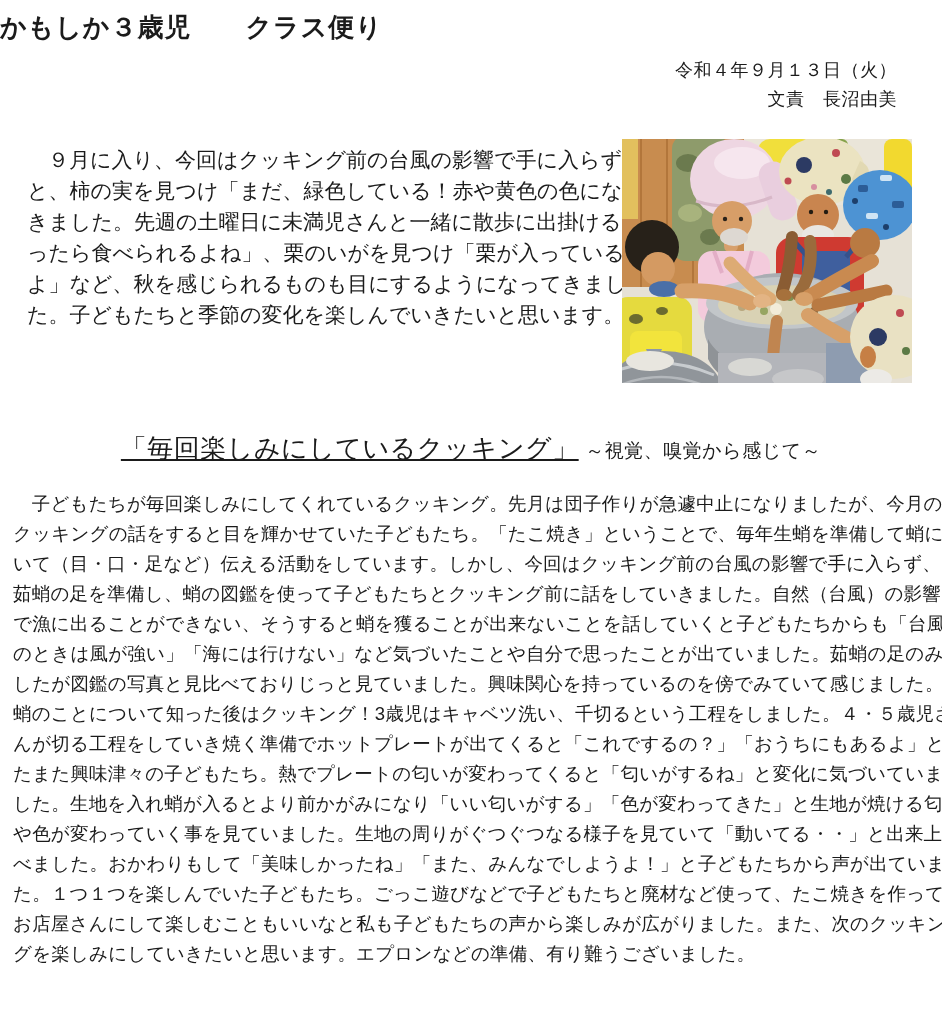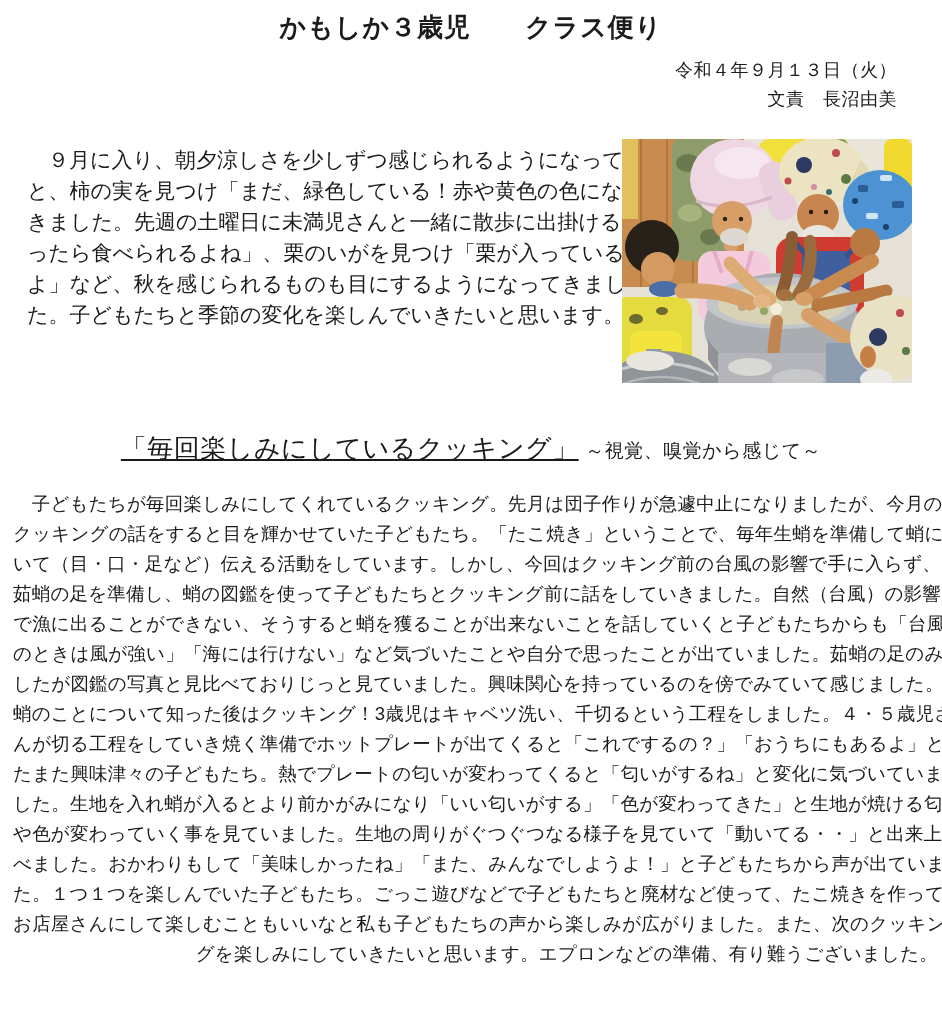--- a/index.html
+++ b/index.html
@@ -11,7 +11,7 @@
   .page{position:absolute;inset:0;background:#ffffff;}
   .title{
     position:absolute;top:10px;left:0;width:942px;margin:0;
-    text-align:center;font-size:26px;font-weight:700;letter-spacing:1px;
+    text-align:left;font-size:26px;font-weight:700;letter-spacing:1px;
   }
   .meta{
     position:absolute;top:56px;right:45px;text-align:right;

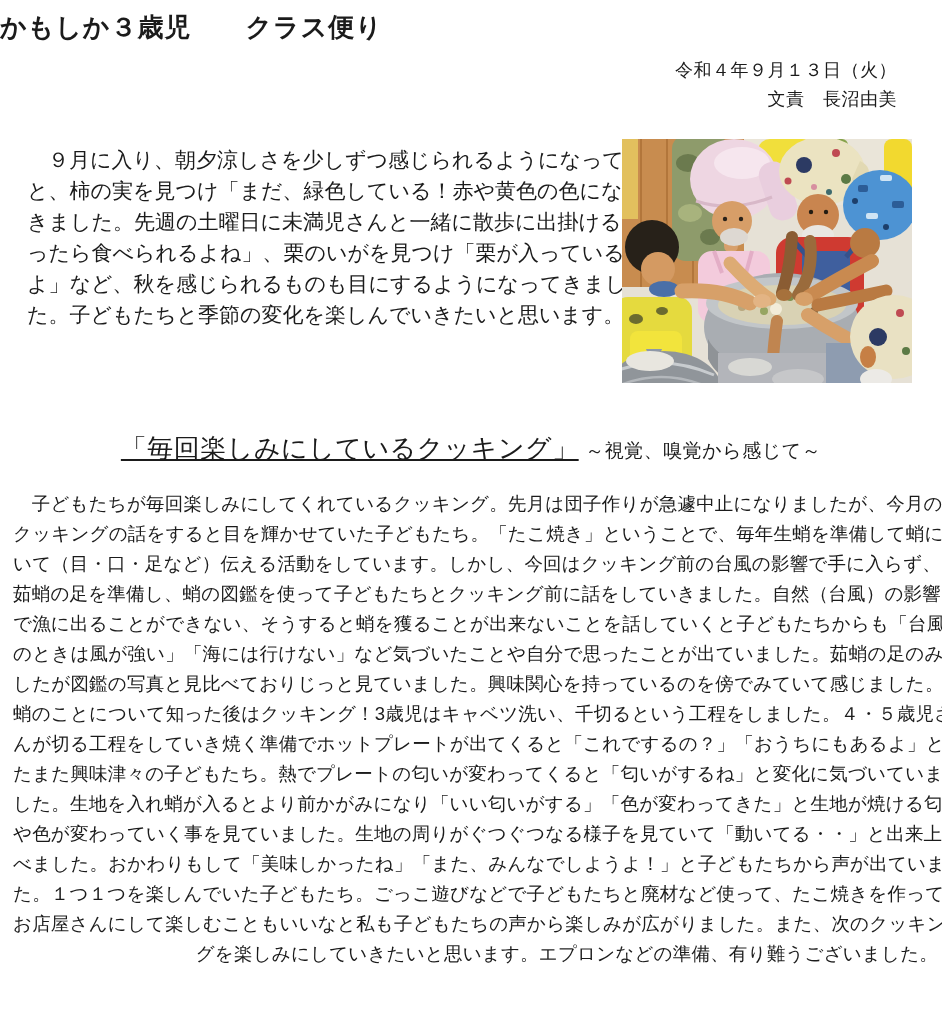--- a/index.html
+++ b/index.html
@@ -52,7 +52,7 @@
   </div>
 
   <div class="intro">
-      <div class="intro-line">　９月に入り、朝夕涼しさを少しずつ感じられるようになって</div>
+      <div class="intro-line">　９月に入り、今回はクッキング前の台風の影響で手に入らず</div>
       <div class="intro-line">と、柿の実を見つけ「まだ、緑色している！赤や黄色の色にな</div>
       <div class="intro-line">きました。先週の土曜日に未満児さんと一緒に散歩に出掛ける</div>
       <div class="intro-line">ったら食べられるよね」、栗のいがを見つけ「栗が入っている</div>

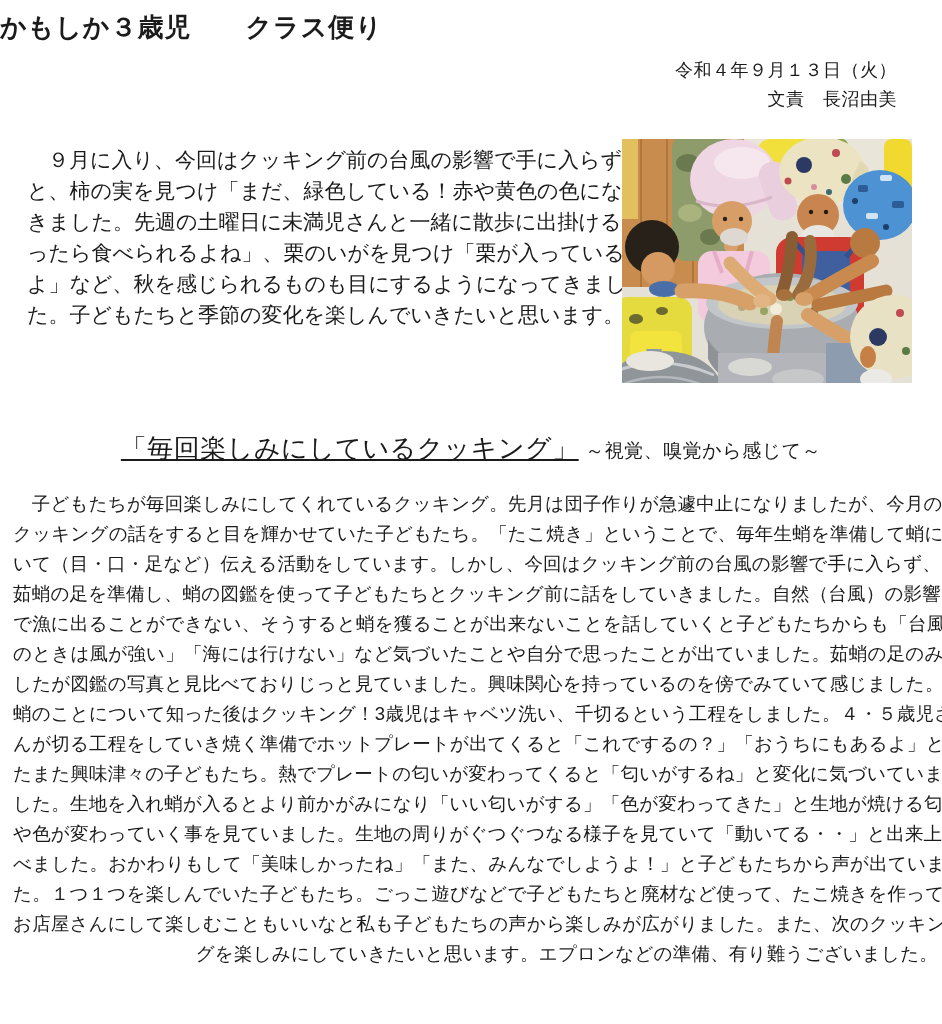--- a/index.html
+++ b/index.html
@@ -35,7 +35,7 @@
   .heading-sub{font-size:19px;letter-spacing:0.5px;}
   .body-text{
     position:absolute;left:13px;top:489px;width:925px;
-    font-size:18.5px;line-height:30px;letter-spacing:0.2px;text-align:right;
+    font-size:18.5px;line-height:30px;letter-spacing:0.2px;
   }
   .body-line{white-space:pre;}
 </style>

